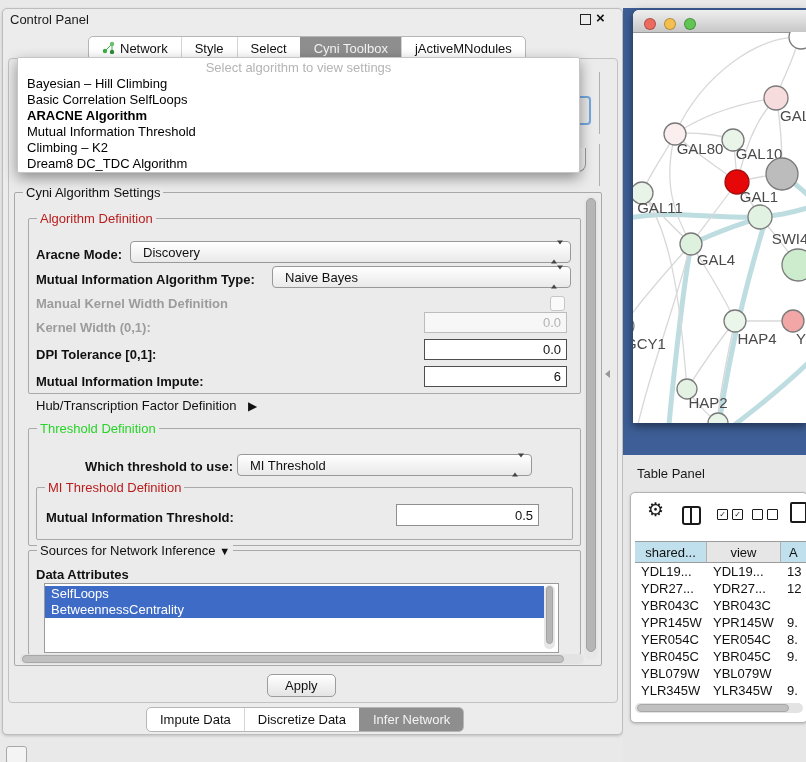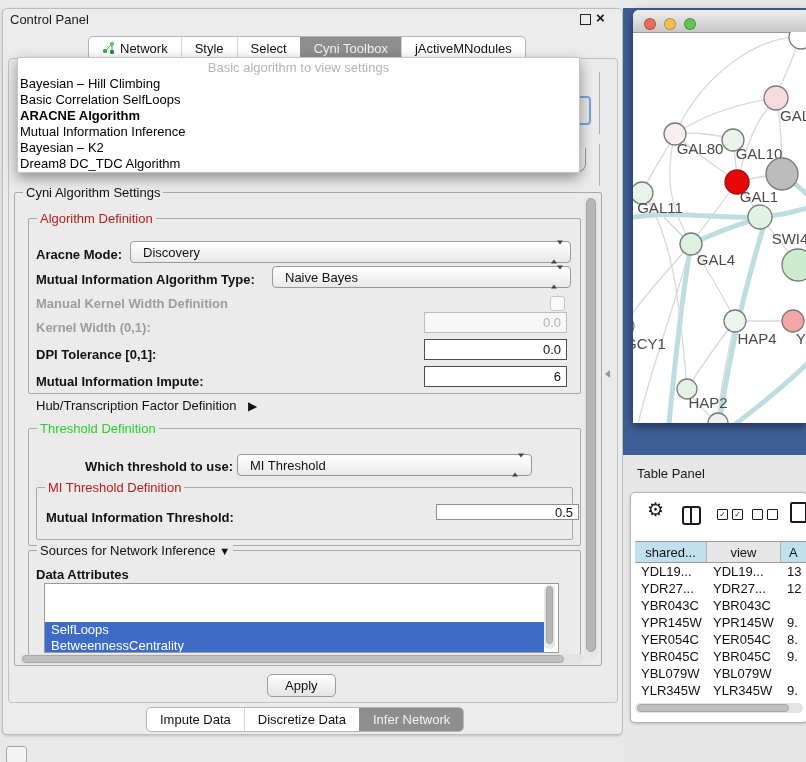--- a/index.html
+++ b/index.html
@@ -122,7 +122,7 @@
     </div>
 
   <div class="abs popup">
-    <div class="popup-head">Basic algorithm to view settings</div>
+    <div class="popup-head">Select algorithm to view settings</div>
     <div>
         <div class="menu-item">Bayesian – Hill Climbing</div>
         <div class="menu-item">Basic Correlation SelfLoops</div>

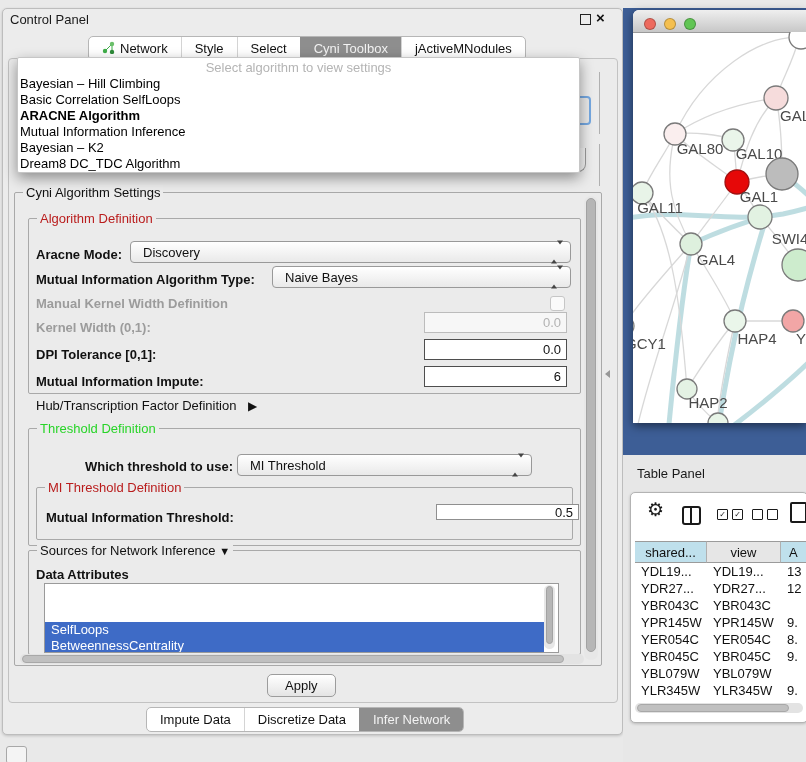--- a/index.html
+++ b/index.html
@@ -22,7 +22,7 @@
   
   .popup{left:17px;top:57px;width:561px;height:114px;background:#fff;border:1px solid #c6c6c6;border-radius:2px;box-shadow:0 5px 14px rgba(0,0,0,.4);z-index:30}
   .popup-head{height:16px;line-height:16px;text-align:center;color:#b4b4b4;font-size:13px;margin-top:2px}
-  .menu-item{height:16px;line-height:16px;font-size:13px;padding-left:2px;color:#000}
+  .menu-item{height:16px;line-height:16px;font-size:13px;padding-left:9px;color:#000}
   .menu-item.bold{font-weight:bold}
   
   .frag-line{border-left:1px solid #b0b0b0;width:0;z-index:5}

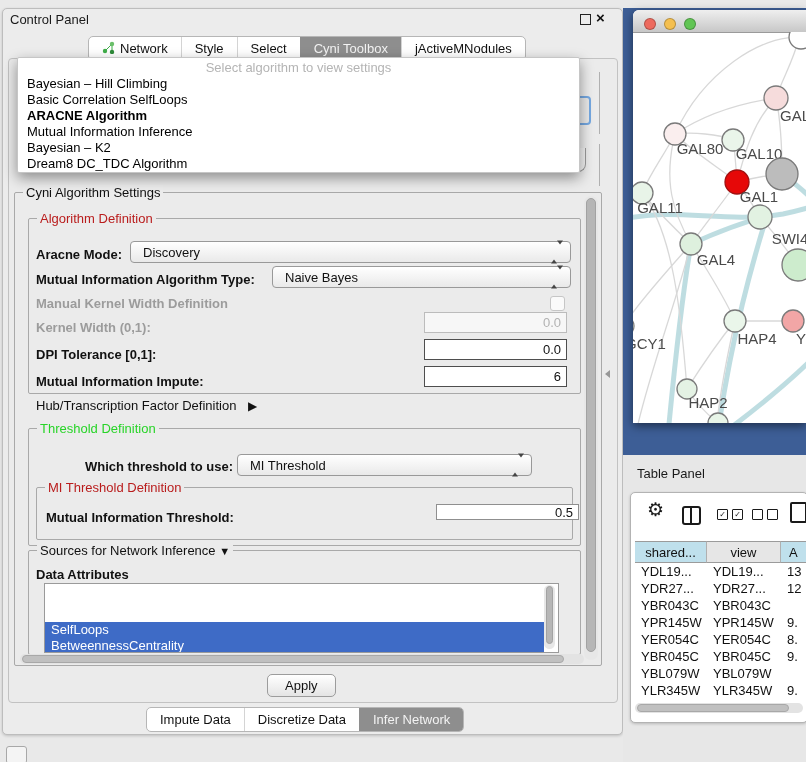--- a/index.html
+++ b/index.html
@@ -127,7 +127,7 @@
         <div class="menu-item">Bayesian – Hill Climbing</div>
         <div class="menu-item">Basic Correlation SelfLoops</div>
         <div class="menu-item bold">ARACNE Algorithm</div>
-        <div class="menu-item">Mutual Information Inference</div>
+        <div class="menu-item">Mutual Information Threshold</div>
         <div class="menu-item">Bayesian – K2</div>
         <div class="menu-item">Dream8 DC_TDC Algorithm</div>
       </div>

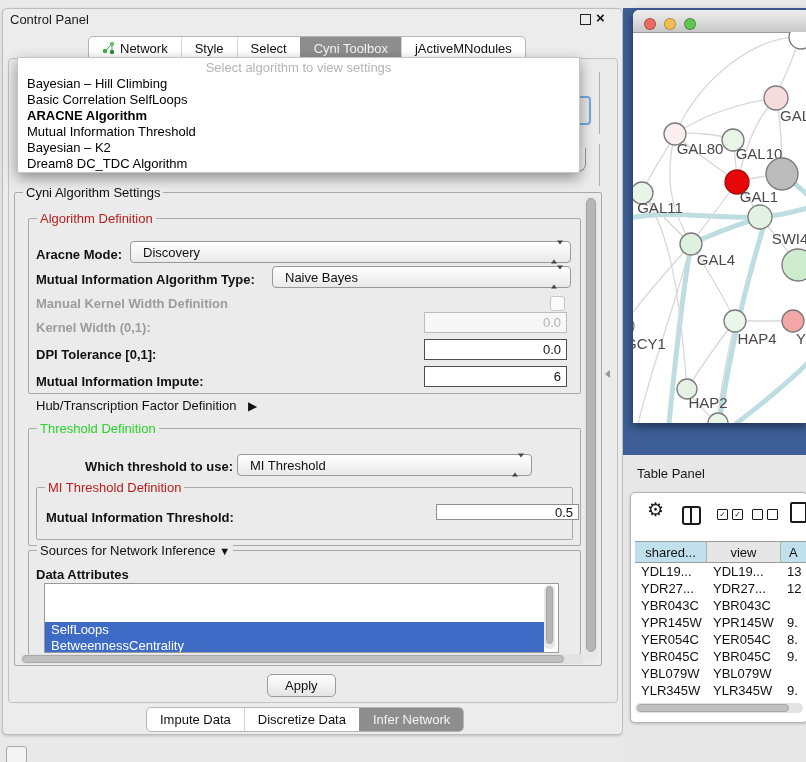--- a/index.html
+++ b/index.html
@@ -128,7 +128,7 @@
         <div class="menu-item">Basic Correlation SelfLoops</div>
         <div class="menu-item bold">ARACNE Algorithm</div>
         <div class="menu-item">Mutual Information Threshold</div>
-        <div class="menu-item">Bayesian – K2</div>
+        <div class="menu-item">Climbing – K2</div>
         <div class="menu-item">Dream8 DC_TDC Algorithm</div>
       </div>
   </div>

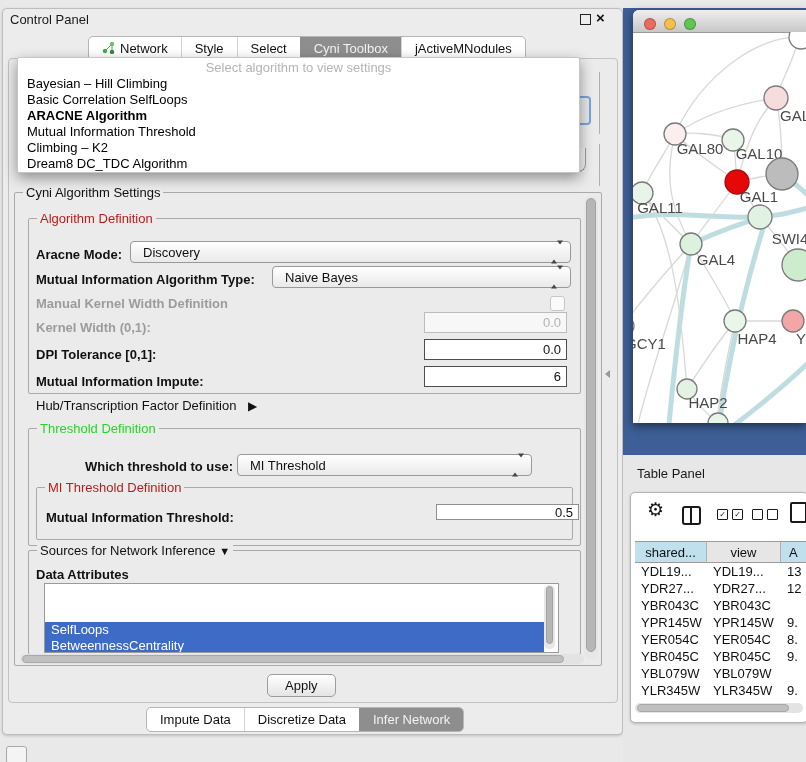--- a/index.html
+++ b/index.html
@@ -185,7 +185,7 @@
     <span class="spin"><span class="up"></span><span class="dn"></span></span>
   </div>
   <span class="abs lbl" style="left:46px;top:510px">Mutual Information Threshold:</span>
-  <div class="abs field mid" style="left:436px;top:504px;width:143px;height:16px">
+  <div class="abs field mid" style="left:396px;top:504px;width:143px;height:22px">
     <span>0.5</span>
   </div>
 

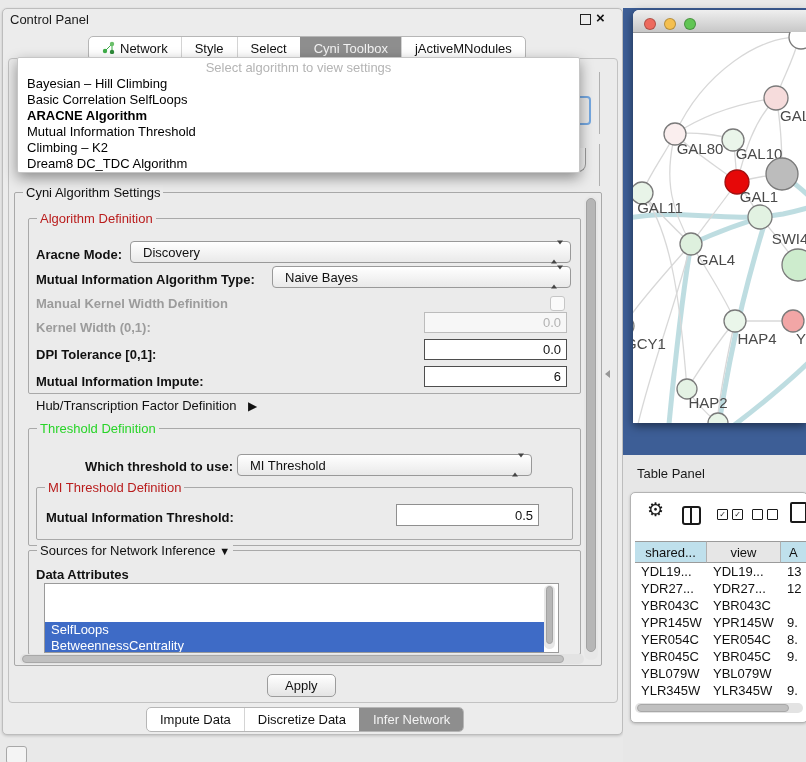--- a/index.html
+++ b/index.html
@@ -198,7 +198,7 @@
   <span class="abs lbl" style="left:36px;top:567px">Data Attributes</span>
   <div class="abs list" style="left:44px;top:583px;width:513px;height:68px">
     <div style="padding-top:2px">
-        <div class="list-item" style="background: rgb(62, 107, 198); margin-top: 36px;">SelfLoops</div>
+        <div class="list-item" style="background: rgb(62, 107, 198);">SelfLoops</div>
         <div class="list-item" style="background: rgb(62, 107, 198);">BetweennessCentrality</div>
       </div>
   </div>

